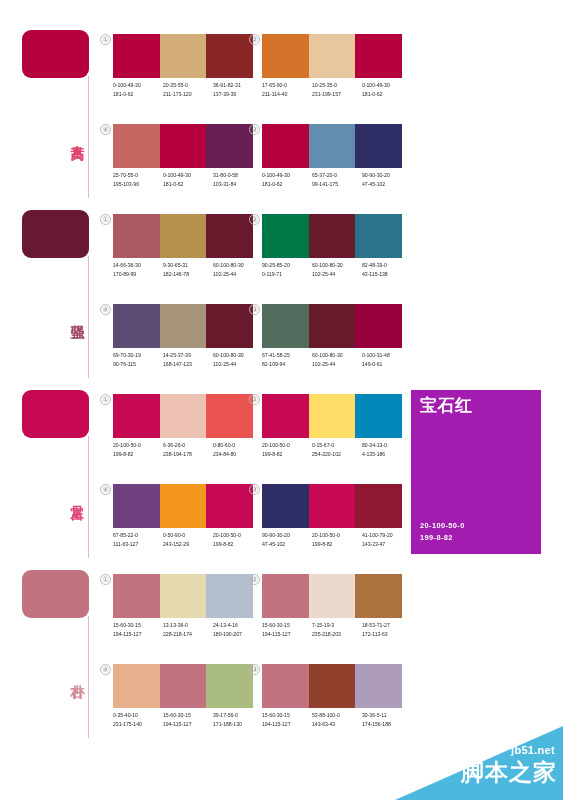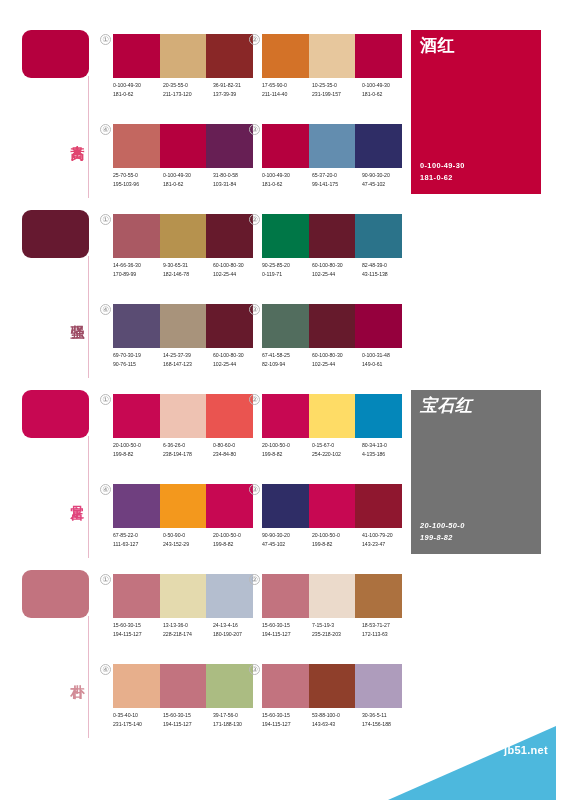--- a/index.html
+++ b/index.html
@@ -258,13 +258,6 @@
             </div>
           </div>
         </div>
-        <div class="card" style="background: rgb(193, 0, 56);">
-          <div class="card-title">酒红</div>
-          <div class="card-codes">
-            <div>0-100-49-30</div>
-            <div>181-0-62</div>
-          </div>
-        </div>
       </div>
       <div class="section" style="top: 202px;">
         <div class="key-col">

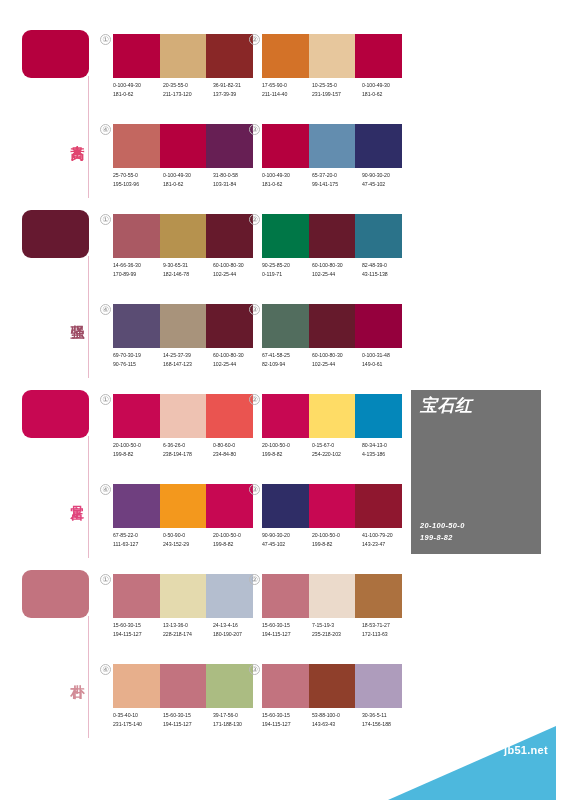--- a/index.html
+++ b/index.html
@@ -448,7 +448,7 @@
             </div>
           </div>
         </div>
-        <div class="card" style="background: #737373; font-style: italic;">
+        <div class="card" style="background: #a21caf;">
           <div class="card-title">宝石红</div>
           <div class="card-codes">
             <div>20-100-50-0</div>

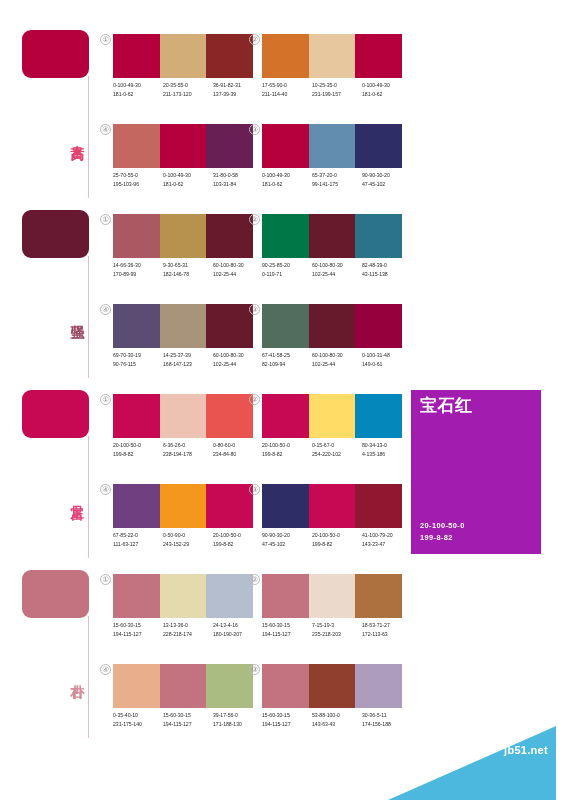--- a/index.html
+++ b/index.html
@@ -126,7 +126,7 @@
   
   #watermark {
     position: absolute;
-    right: 7px; bottom: 0;
+    right: 0; bottom: 0;
     width: 168px; height: 74px;
     overflow: hidden;
     pointer-events: none;

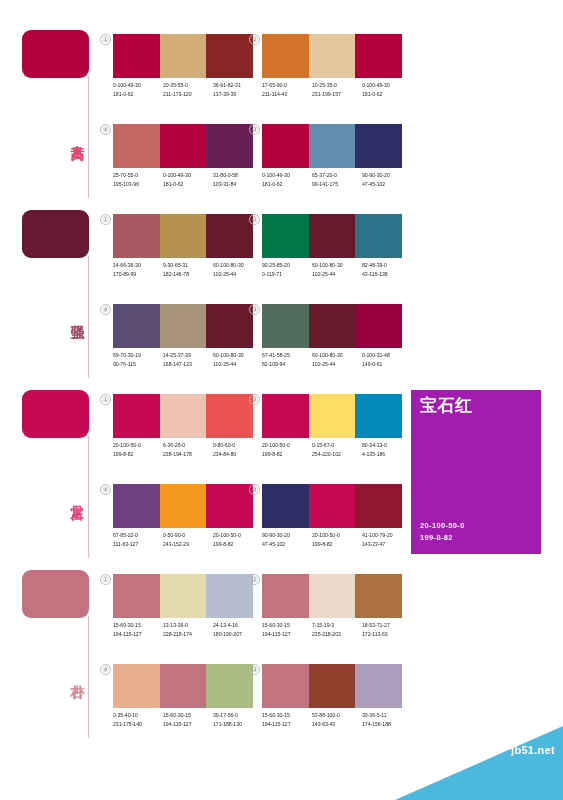--- a/index.html
+++ b/index.html
@@ -556,6 +556,7 @@
   <div id="watermark">
     <div id="wm-band"></div>
     <div id="wm-url">jb51.net</div>
+    <div id="wm-name">脚本之家</div>
   </div>
 
 </div>

